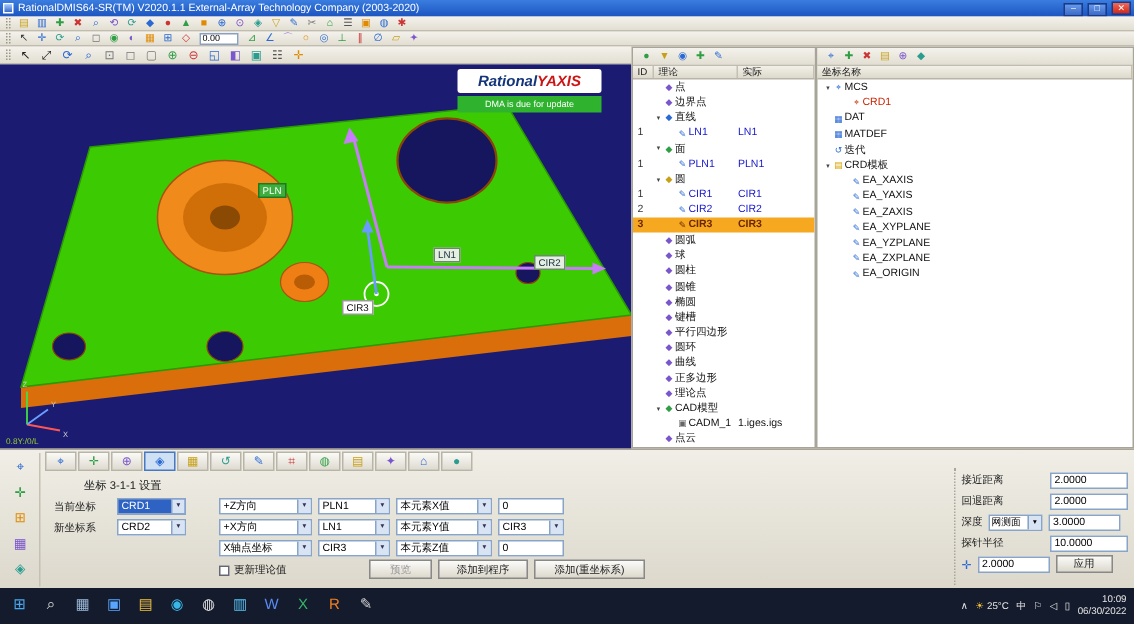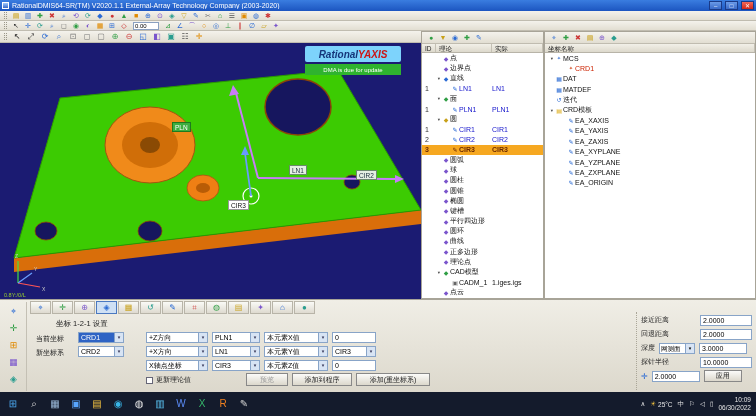--- a/index.html
+++ b/index.html
@@ -31,7 +31,7 @@
 
   
   .viewport{position:absolute;top:43px;left:0;width:421px;height:256px;background:#1b1b72;overflow:hidden;cursor:crosshair;}
-  .vp-logo{position:absolute;right:20px;top:3px;width:96px;height:16px;background:#7dd3fc;border-radius:2px;
+  .vp-logo{position:absolute;right:20px;top:3px;width:96px;height:16px;background:#ffffff;border-radius:2px;
     display:flex;align-items:center;justify-content:center;font-size:10px;font-weight:bold;font-style:italic;}
   .vp-logo .lg1{color:#15357a;} .vp-logo .lg2{color:#cc1515;}
   .vp-banner{position:absolute;right:20px;top:21px;width:96px;height:11px;background:#2fb32f;color:#fff;

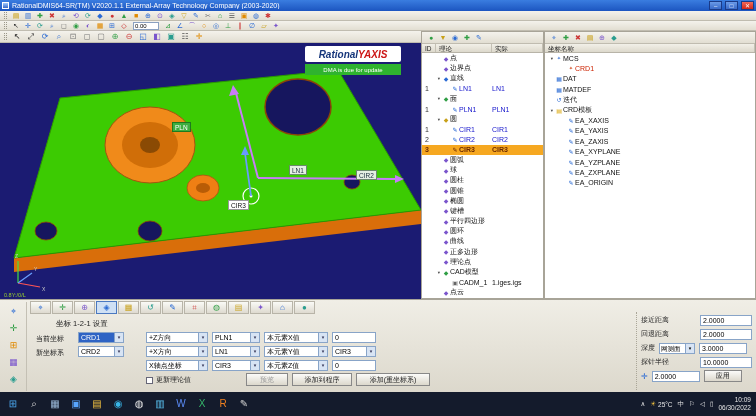--- a/index.html
+++ b/index.html
@@ -801,7 +801,7 @@
         </span>
       </div>
 
-    <div class="sect">坐标 1-2-1 设置</div>
+    <div class="sect">坐标 3-1-1 设置</div>
 
     <span class="lab" style="left:36px;top:33px;">当前坐标</span>
     <span class="combo selblue" style="left:78px;top:32px;width:46px;">CRD1</span>

